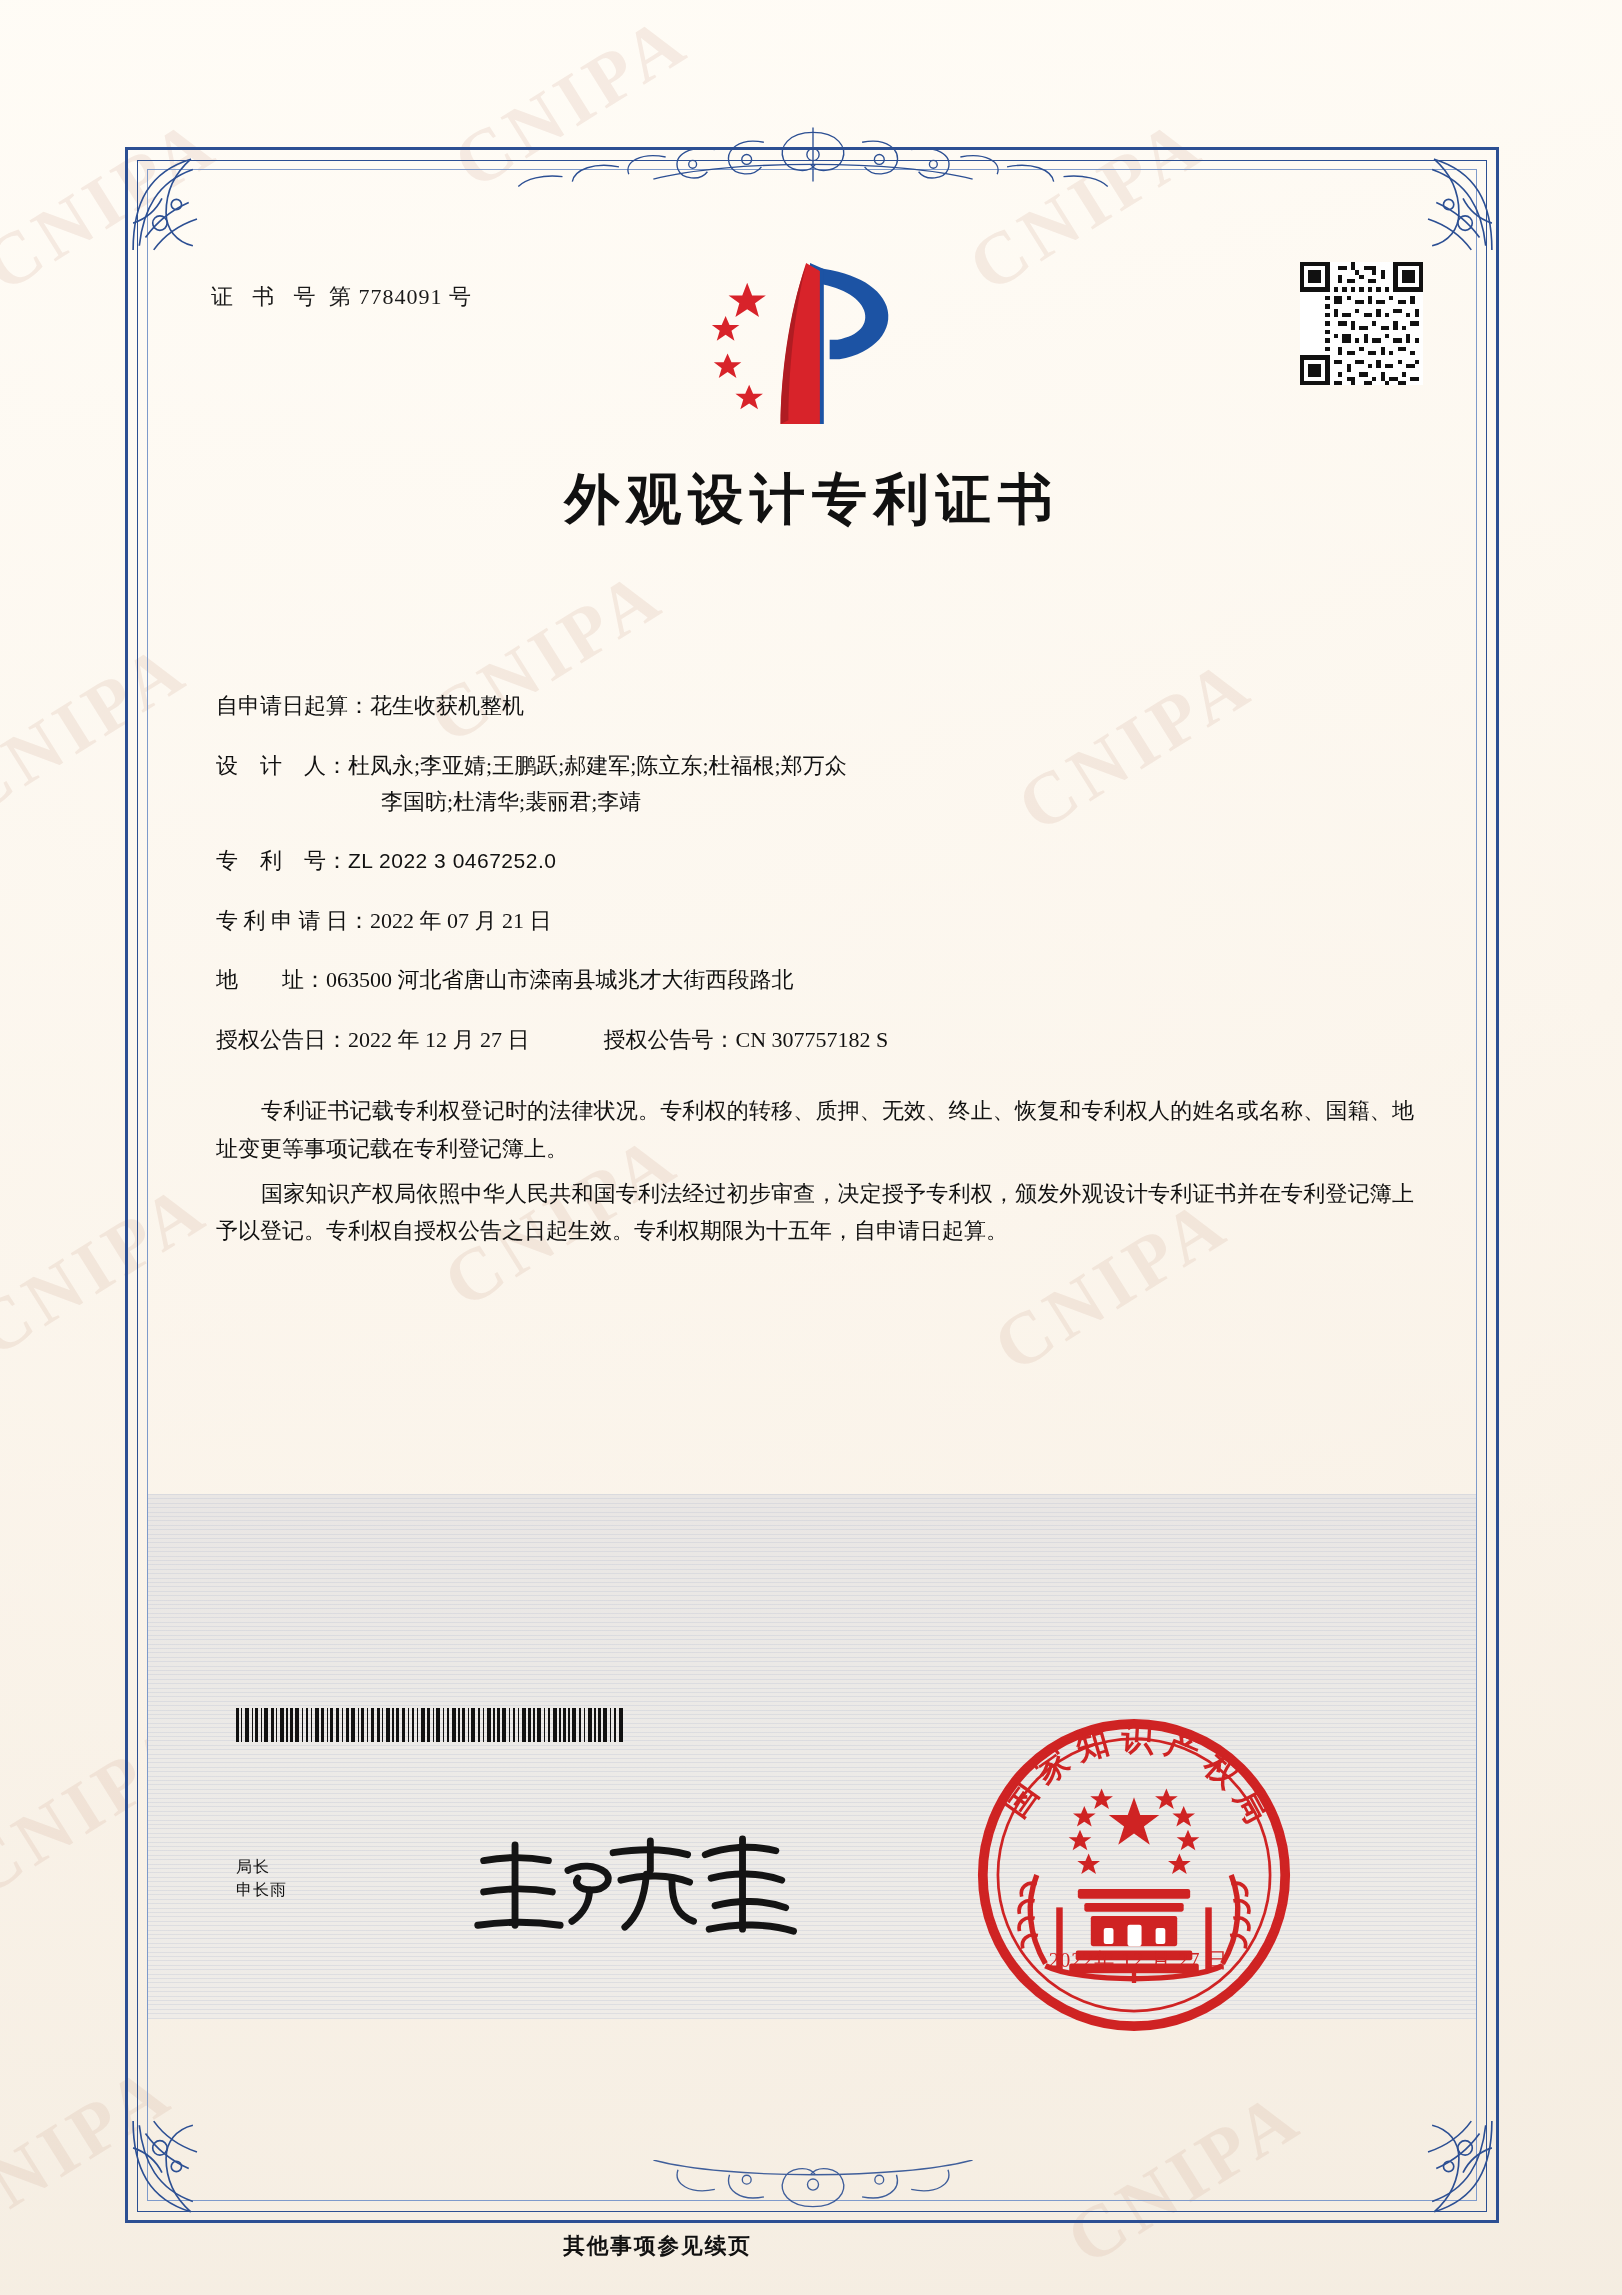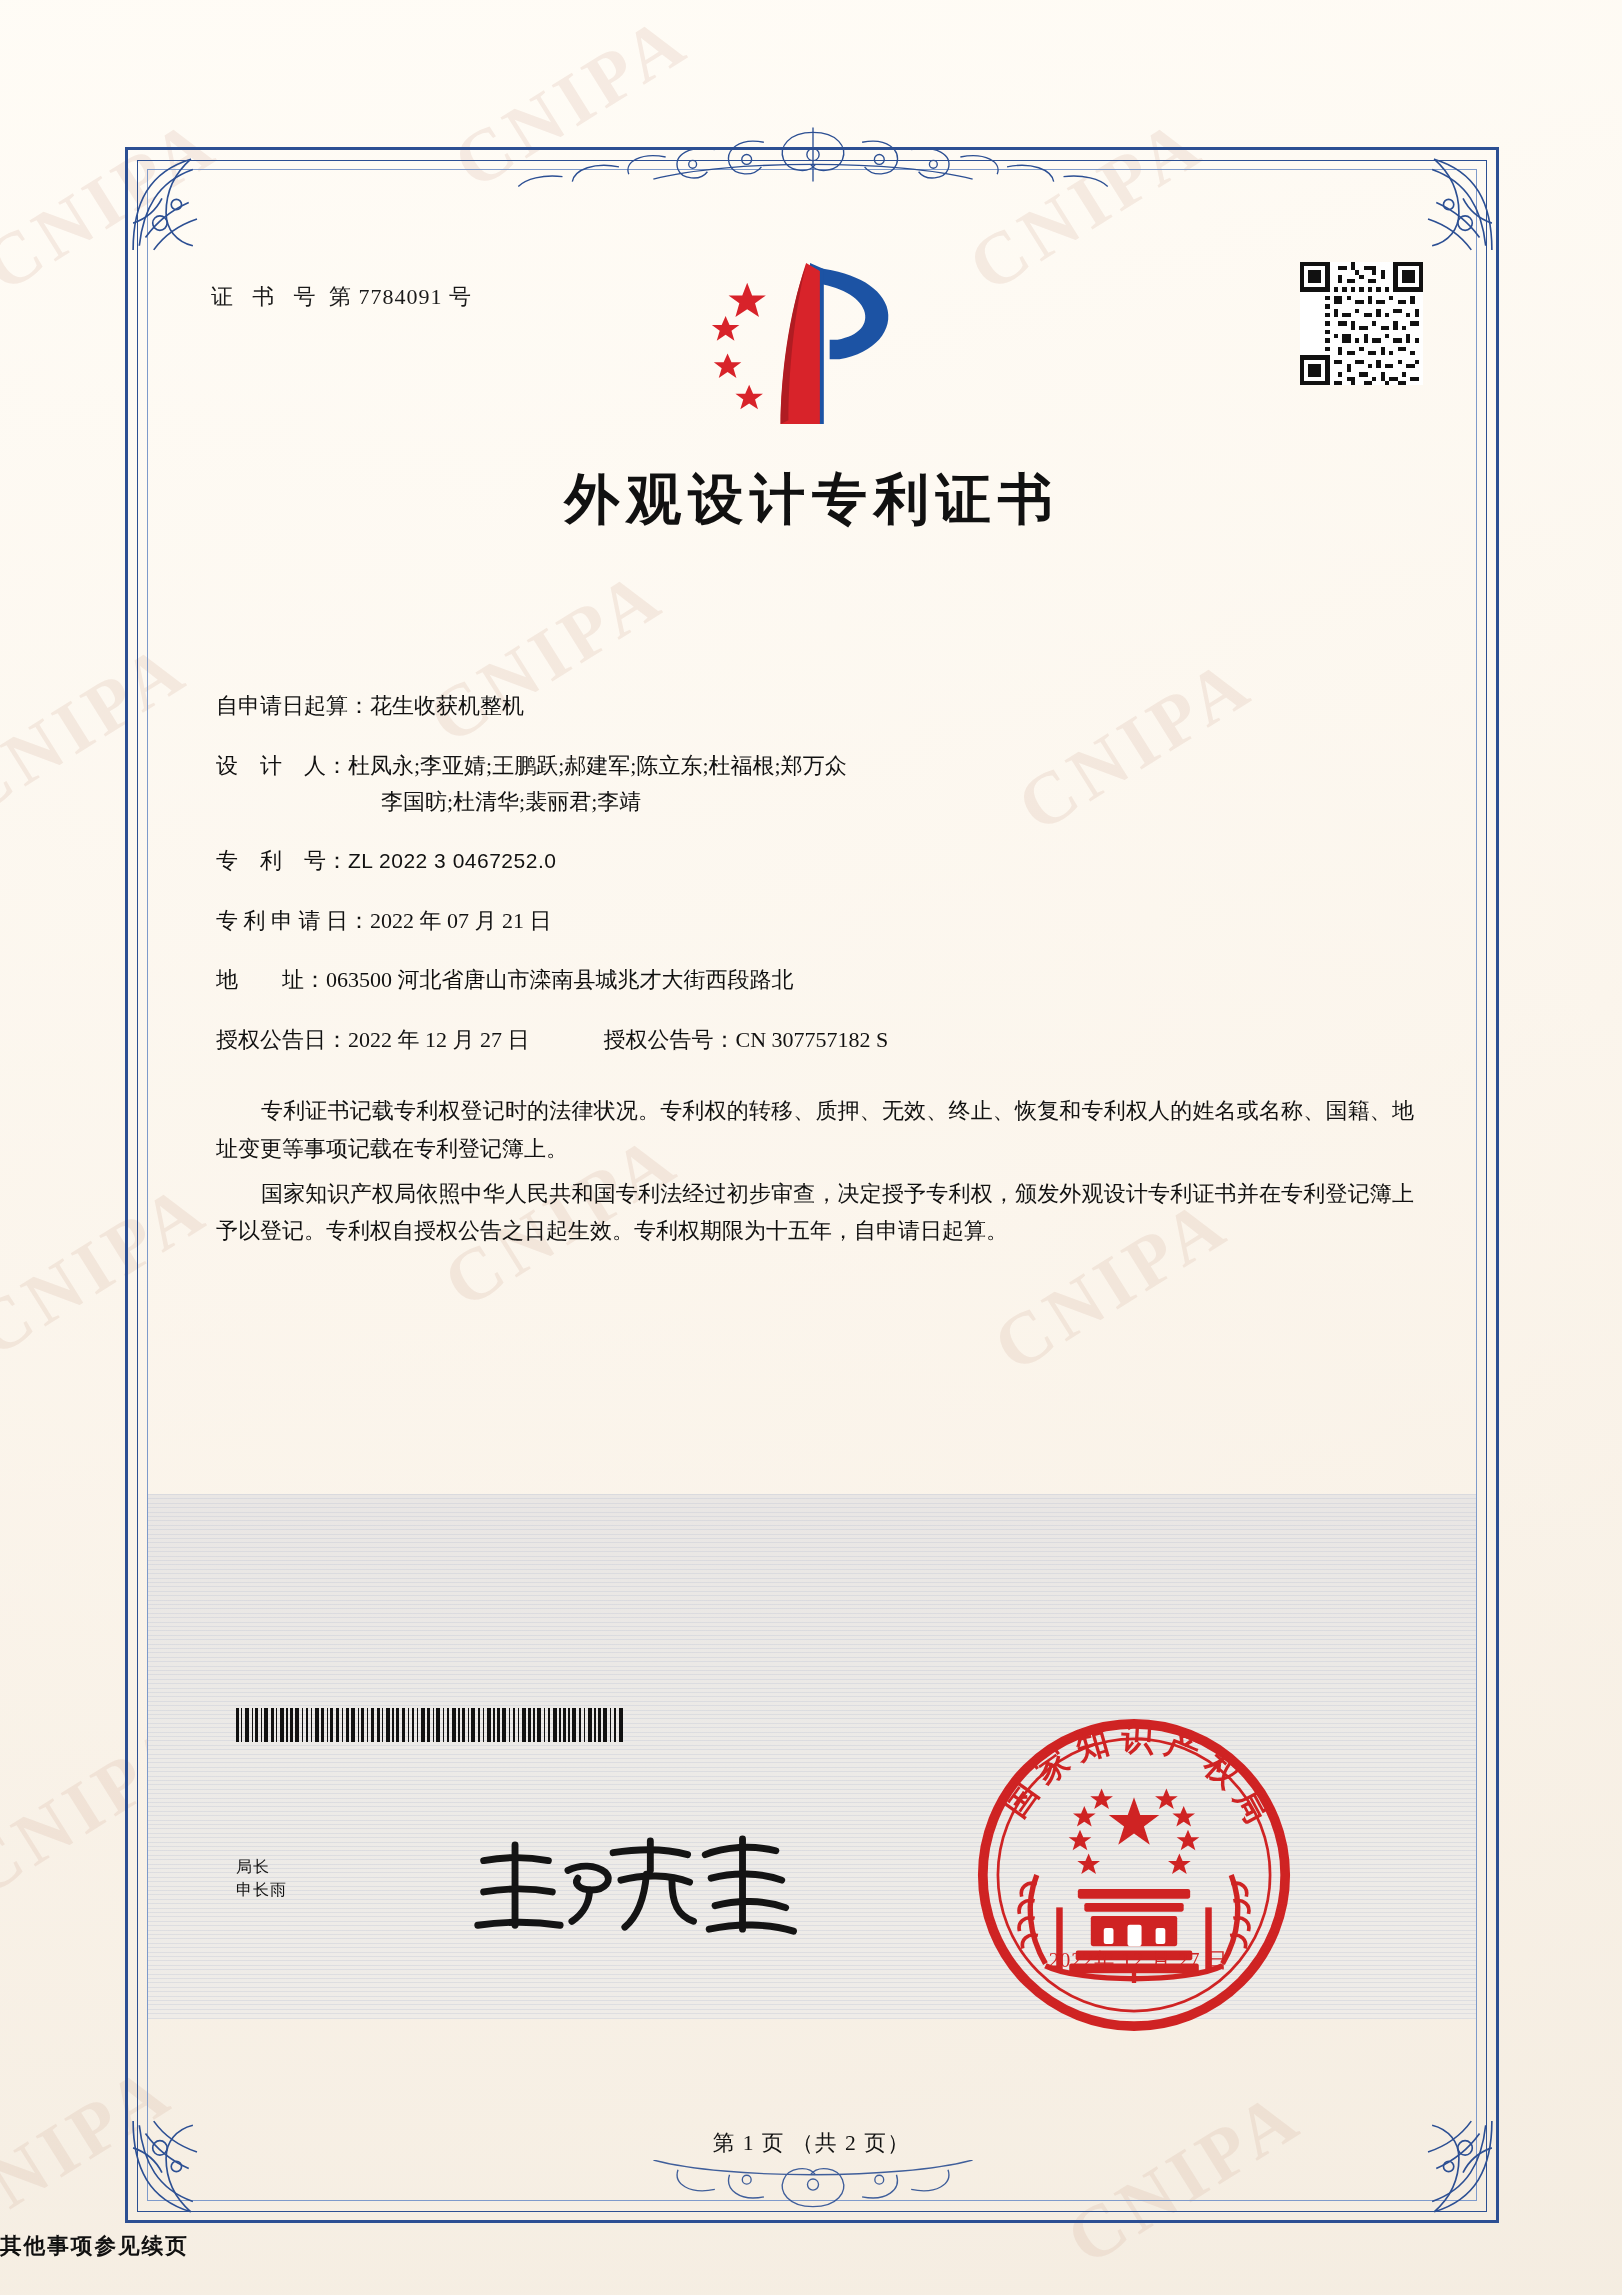--- a/index.html
+++ b/index.html
@@ -766,7 +766,6 @@
 
   <div class="seal-date">2022年 12 月 27 日</div>
 
-  <div class="page-no">第 1 页 （共 2 页）</div>
 
   <div class="footer-note">其他事项参见续页</div>
 

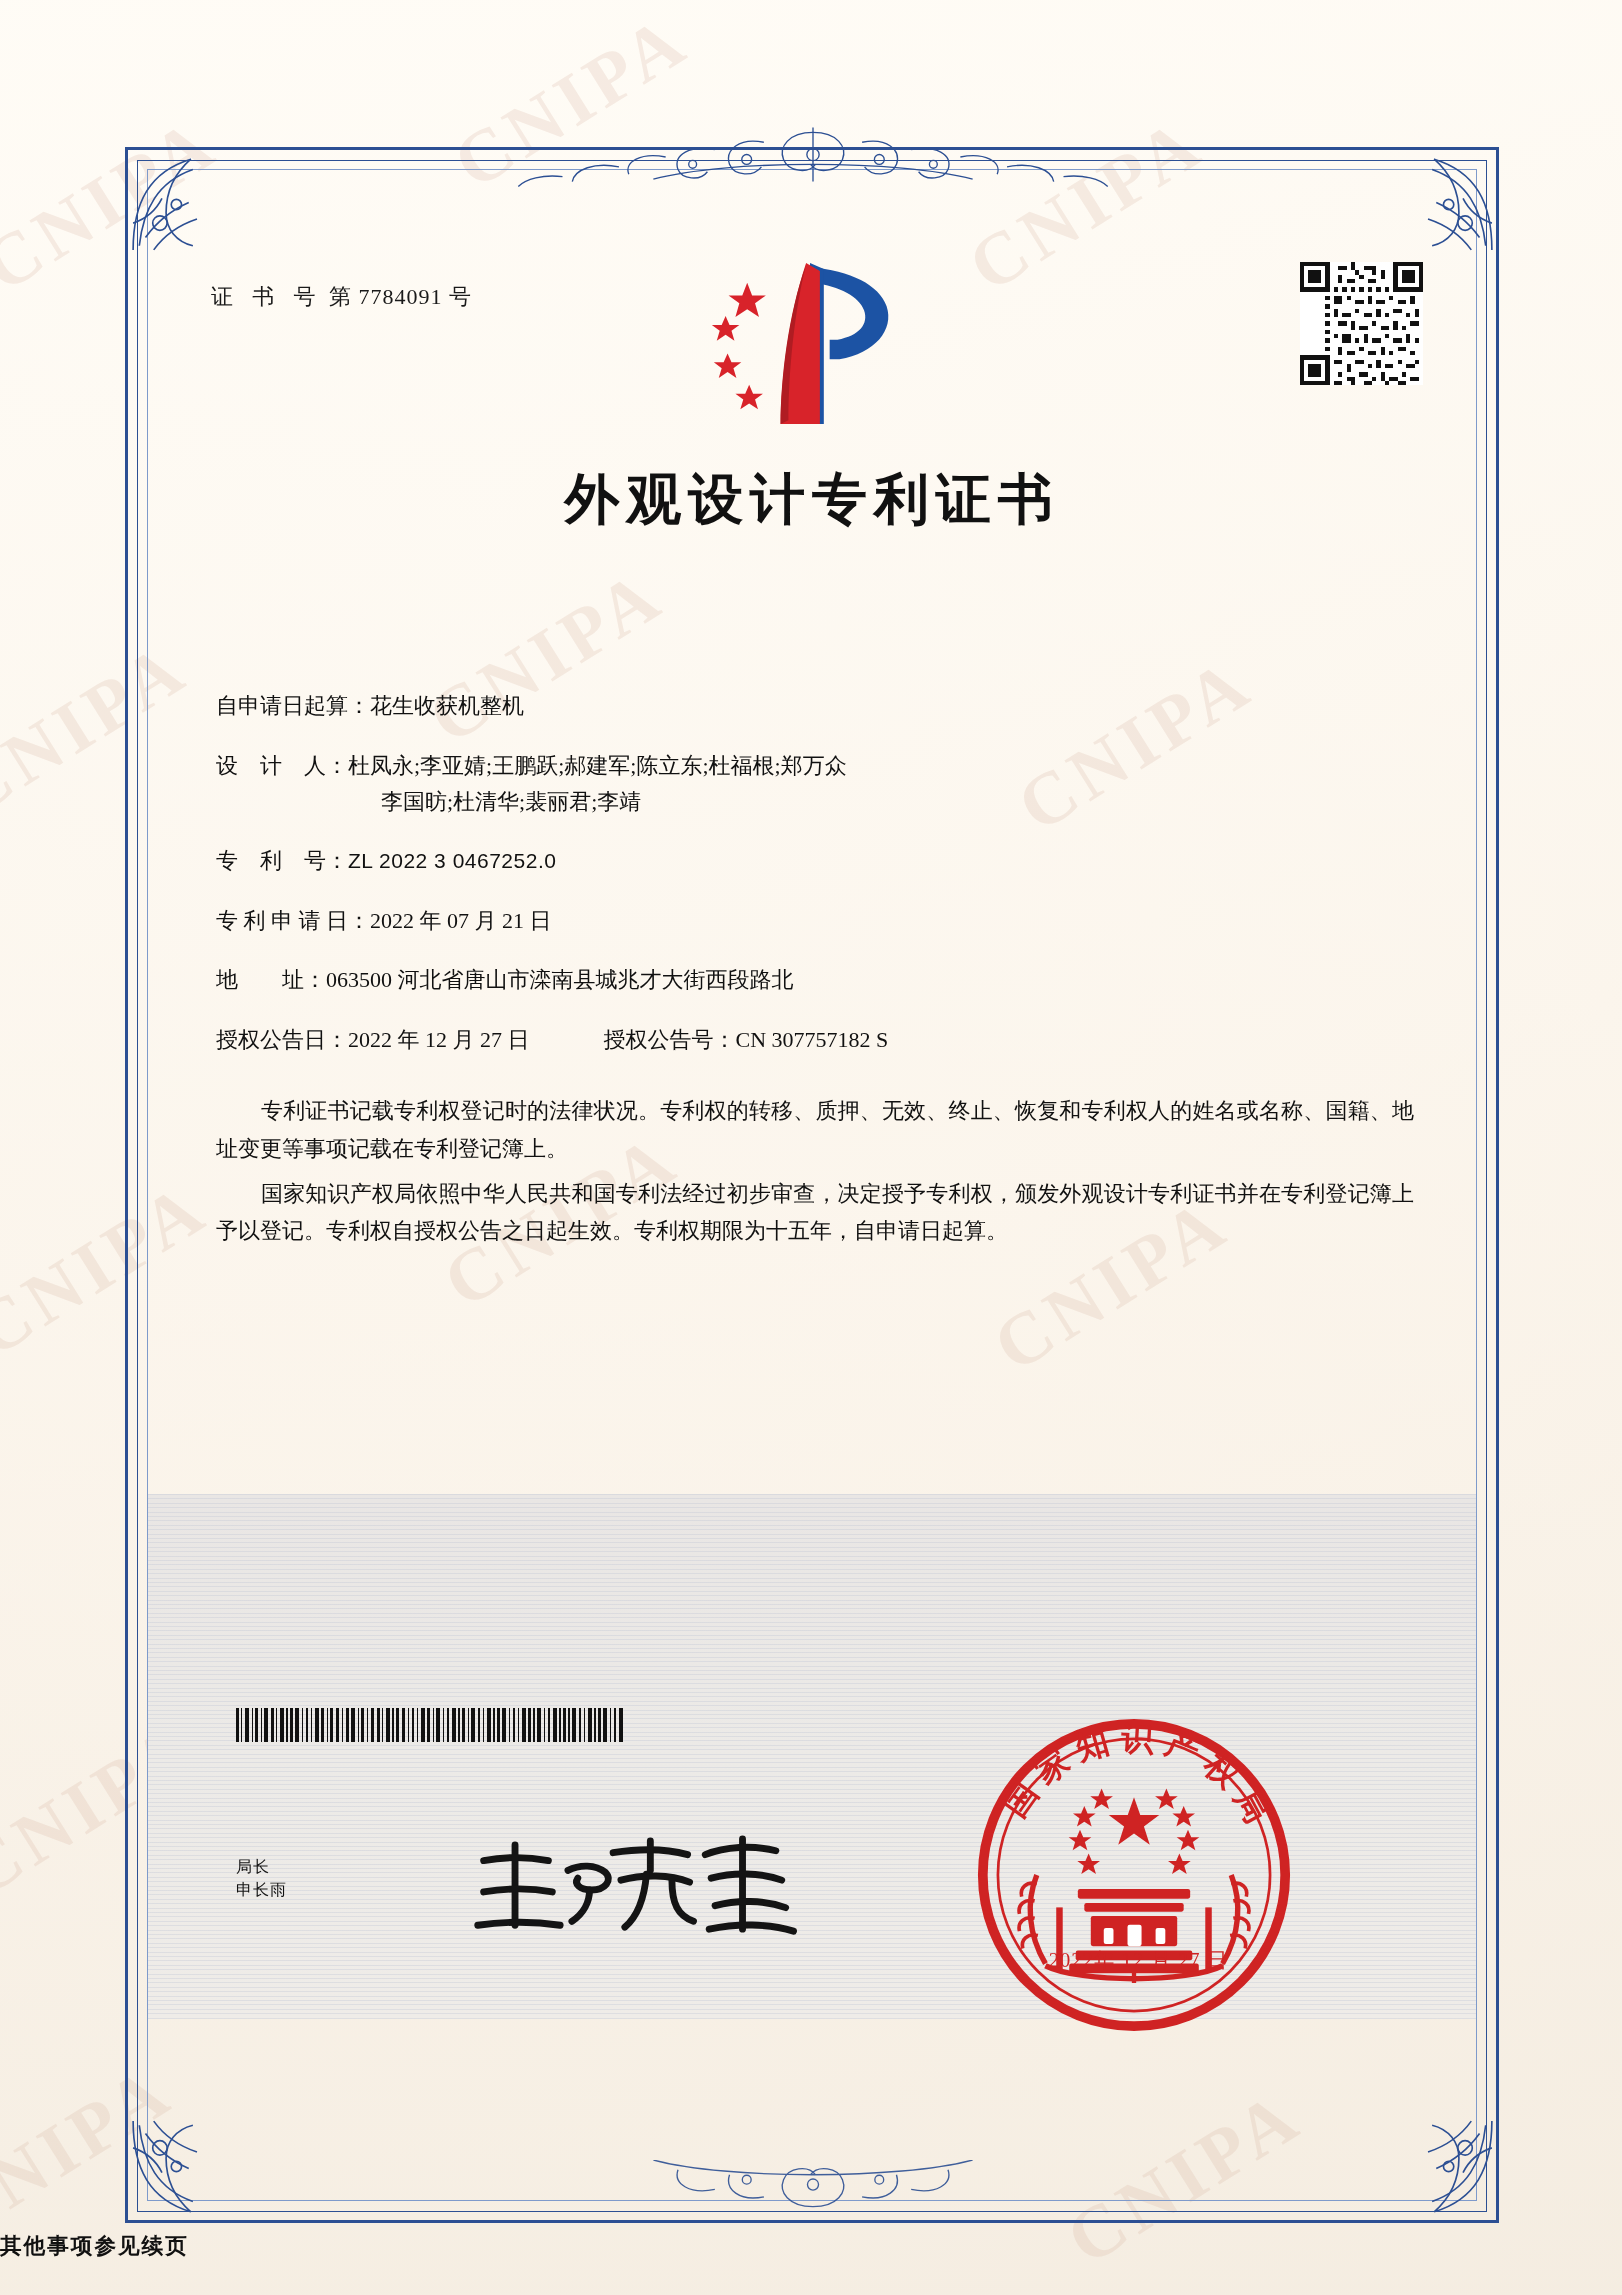--- a/index.html
+++ b/index.html
@@ -294,6 +294,7 @@
     left: 0;
     top: 2231px;
     width: 1315px;
+    text-align: center;
     font-size: 21.6px;
     color: #111;
     letter-spacing: 2px;

